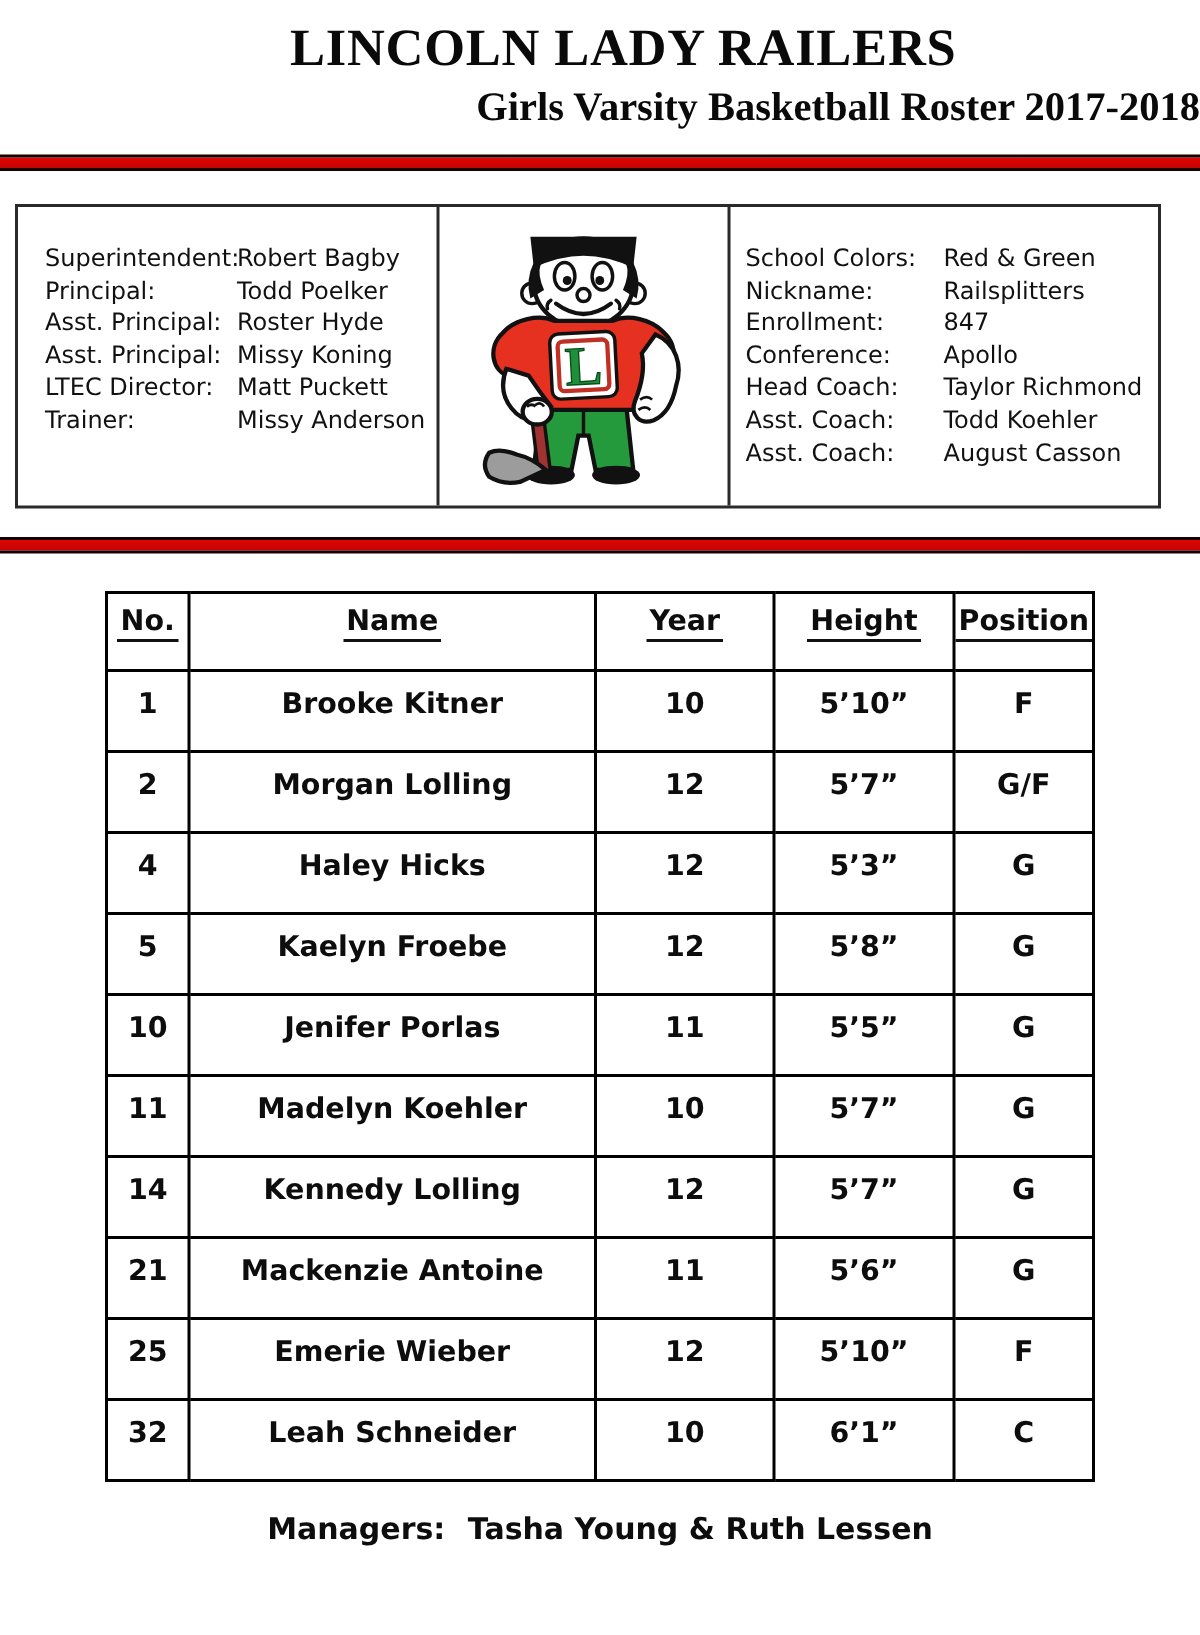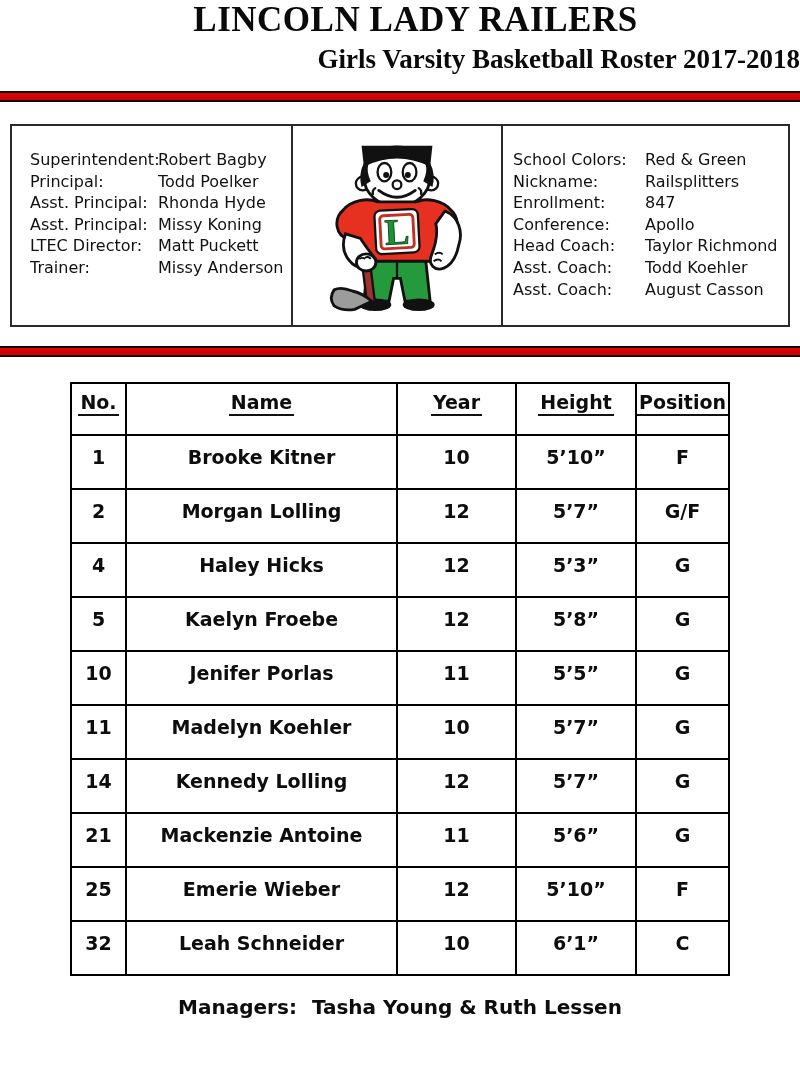--- a/index.html
+++ b/index.html
@@ -16,7 +16,7 @@
 
   
   .title {
-    margin-top: 0;
+    margin-top: 12px;
     text-align: center;
     font-family: "Liberation Serif", "DejaVu Serif", serif;
     font-weight: 700;

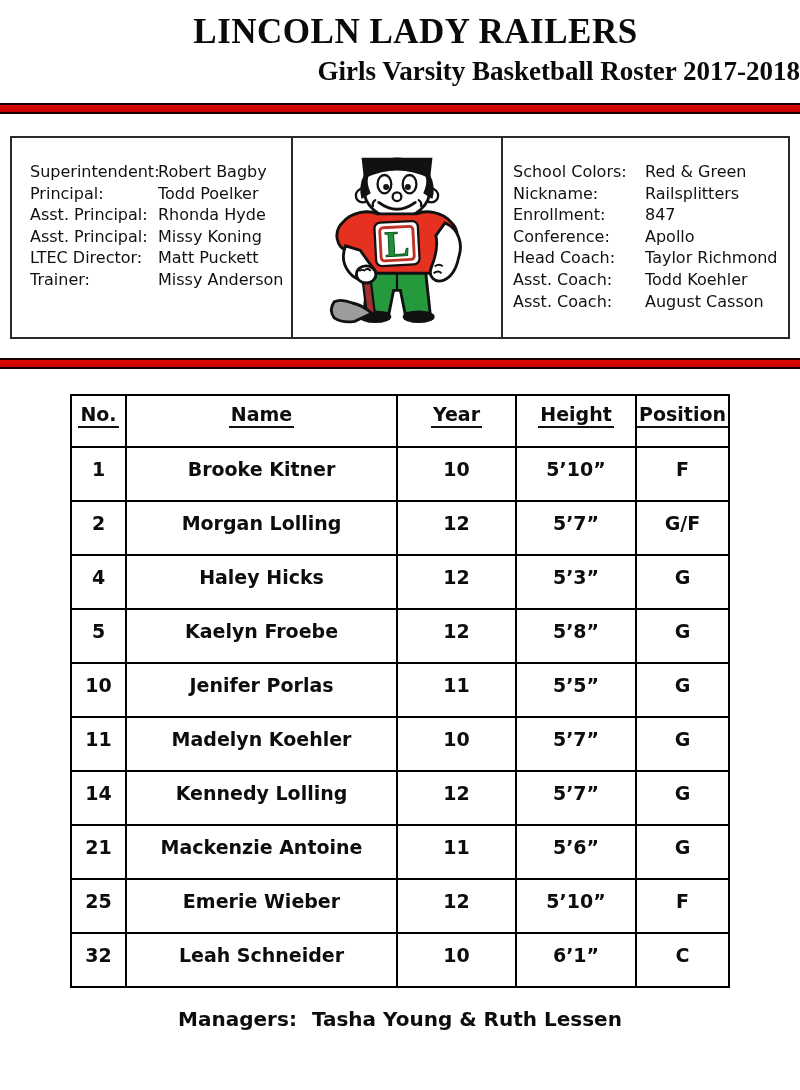--- a/index.html
+++ b/index.html
@@ -47,7 +47,7 @@
 
   
   .info-panel {
-    margin: 22px 10px 0 10px;
+    margin: 22px 26px 0 10px;
     height: 203px;
     border: 2px solid #2a2a2a;
     display: flex;

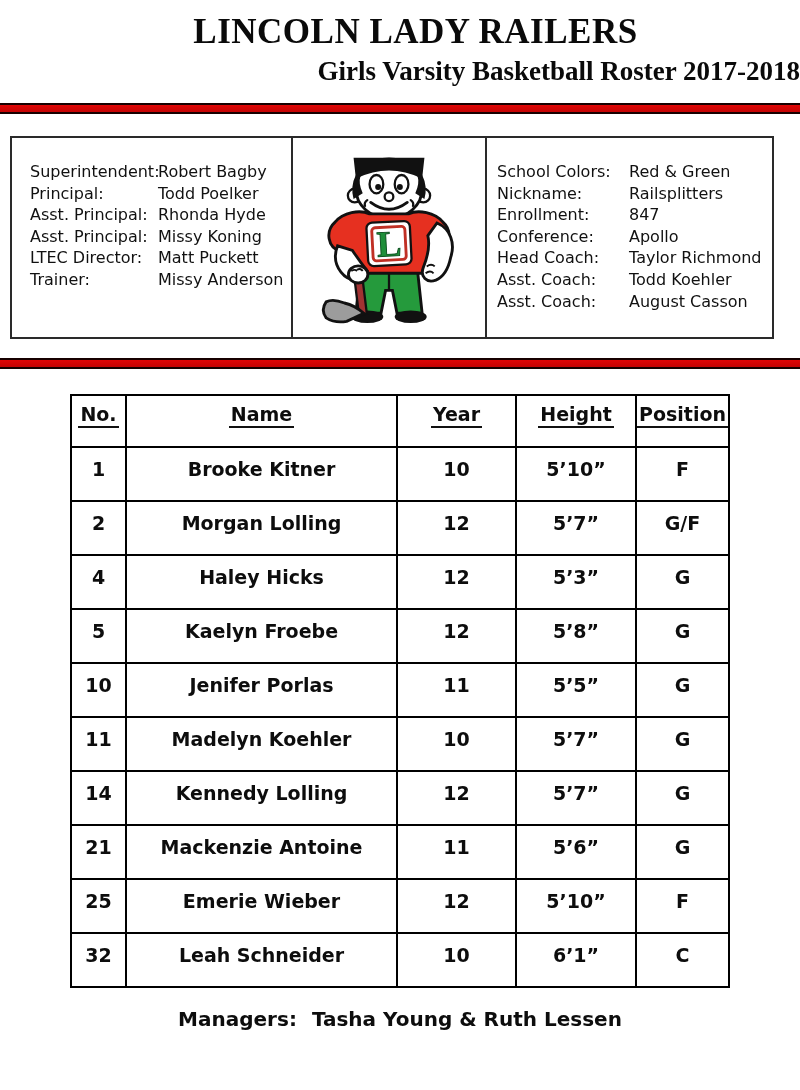--- a/index.html
+++ b/index.html
@@ -117,7 +117,7 @@
     <div class="info-cell cell-staff">
       <div class="kv-row"><span class="kv-label">Superintendent:</span><span>Robert Bagby</span></div>
       <div class="kv-row"><span class="kv-label">Principal:</span><span>Todd Poelker</span></div>
-      <div class="kv-row"><span class="kv-label">Asst. Principal:</span><span>Rhonda Hyde</span></div>
+      <div class="kv-row"><span class="kv-label">Asst. Principal:</span><span>Roster Hyde</span></div>
       <div class="kv-row"><span class="kv-label">Asst. Principal:</span><span>Missy Koning</span></div>
       <div class="kv-row"><span class="kv-label">LTEC Director:</span><span>Matt Puckett</span></div>
       <div class="kv-row"><span class="kv-label">Trainer:</span><span>Missy Anderson</span></div>

